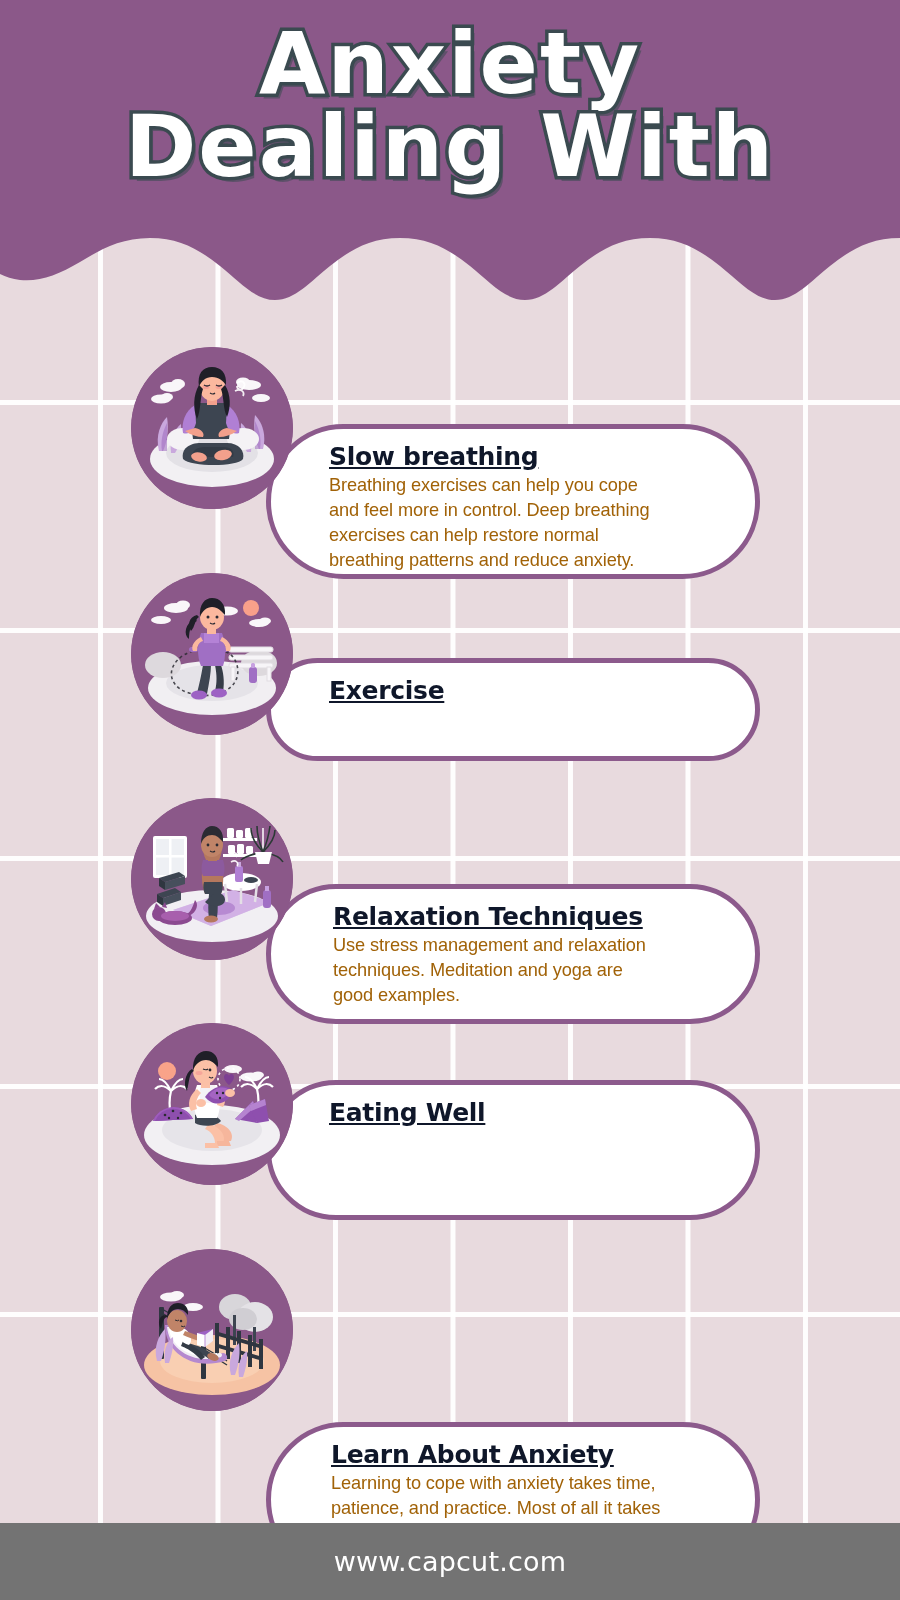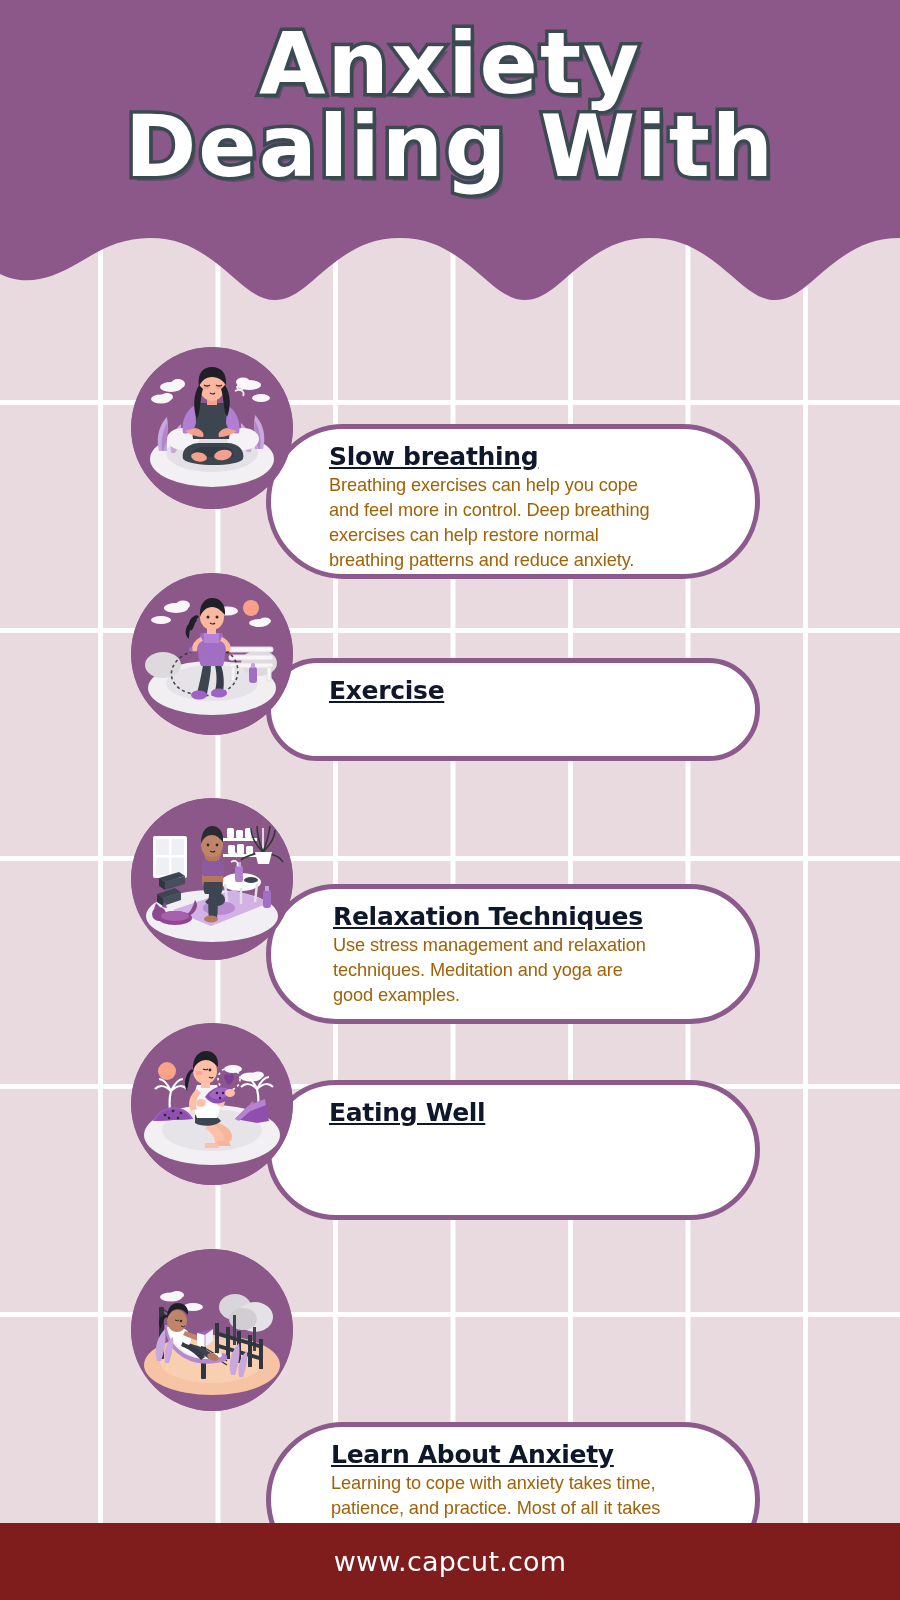--- a/index.html
+++ b/index.html
@@ -116,7 +116,7 @@
   
   #footer{
     position:absolute; left:0; bottom:0; width:900px; height:77px;
-    background:#7f1d1d;
+    background:#737373;
     display:flex; align-items:center; justify-content:center;
     z-index:8;
   }

